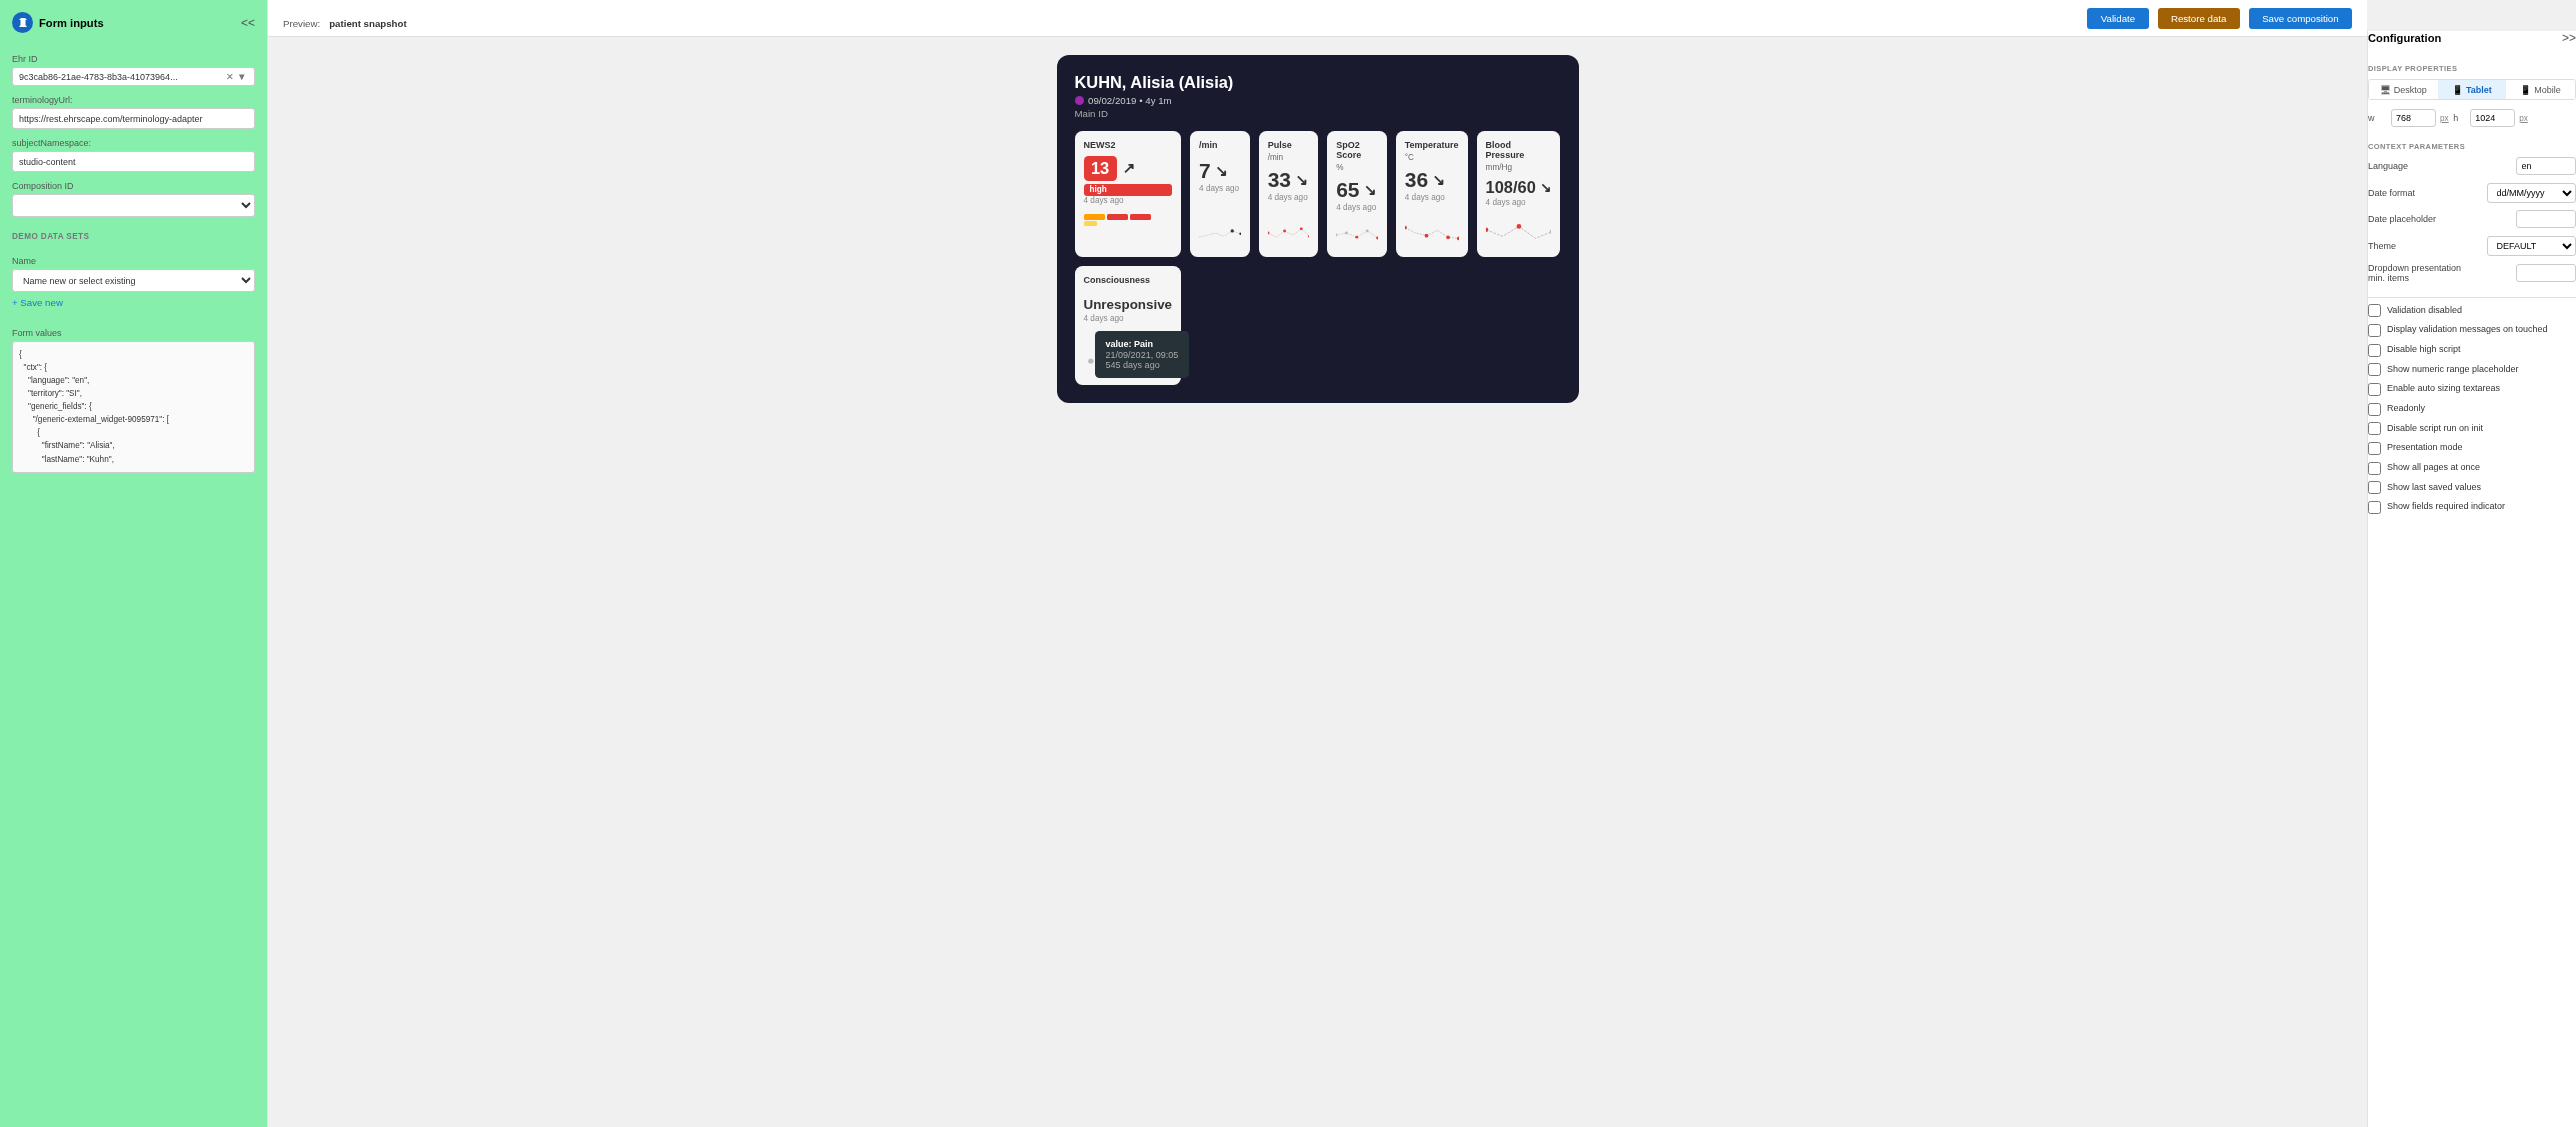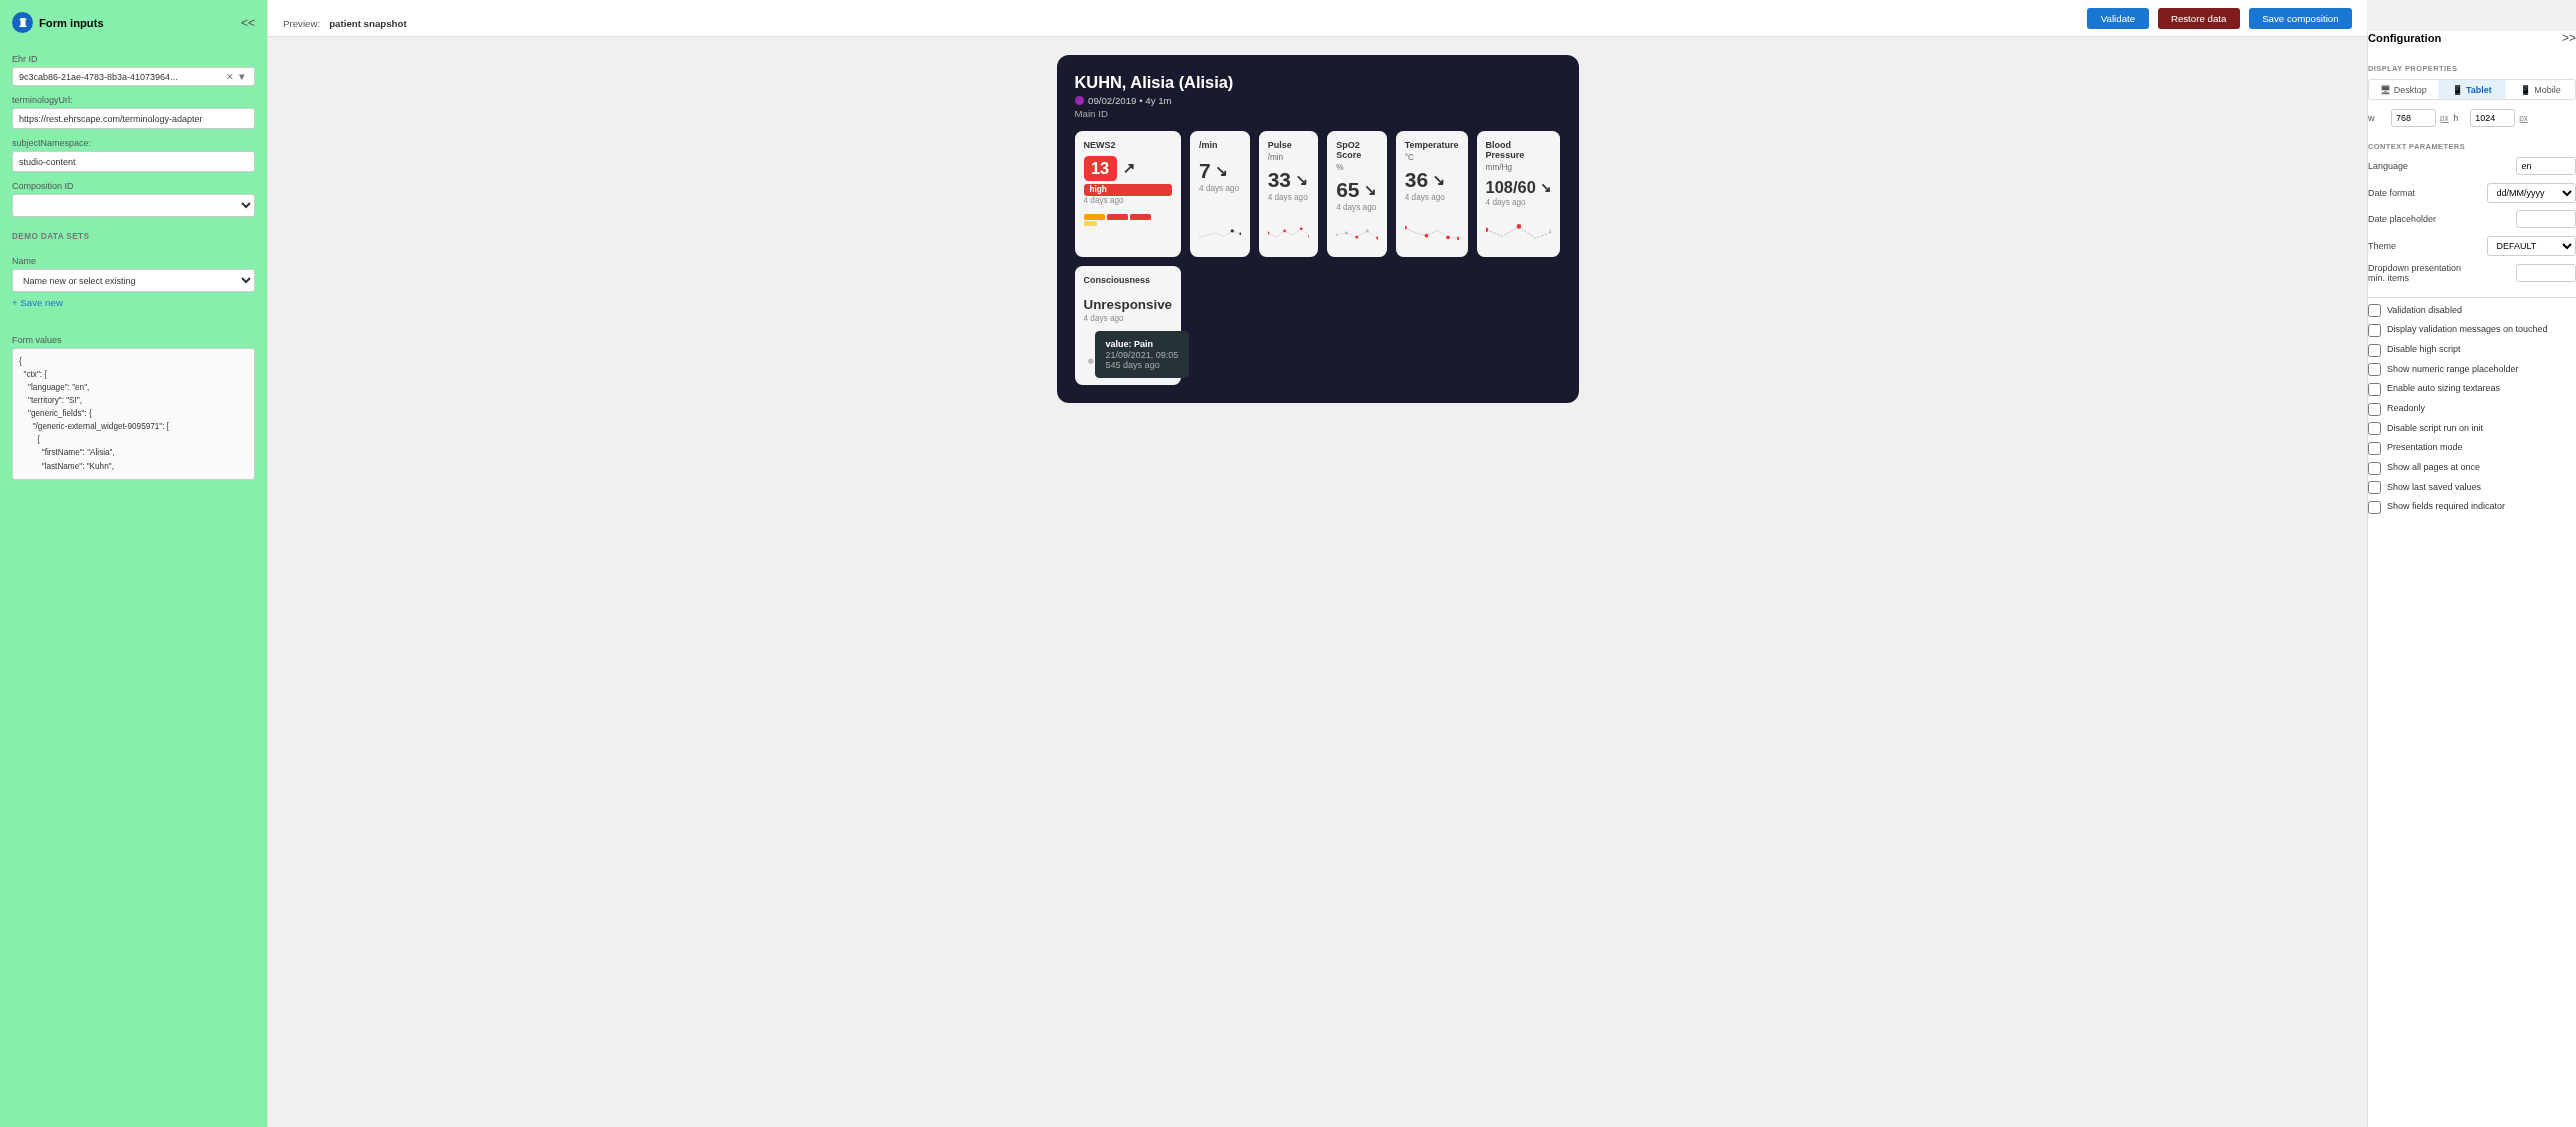--- a/index.html
+++ b/index.html
@@ -52,7 +52,7 @@
     .preview-name { font-size: 9.7px; font-weight: 600; color: #333; }
     .spacer { flex: 1; }
     .btn-validate { background: #1976d2; color: white; border: none; border-radius: 3px; padding: 5.2px 13.4px; cursor: pointer; font-size: 9.7px; }
-    .btn-restore { background: #7f1d1d; color: white; border: none; border-radius: 3px; padding: 5.2px 13.4px; cursor: pointer; font-size: 9.7px; }
+    .btn-restore { background: #a16207; color: white; border: none; border-radius: 3px; padding: 5.2px 13.4px; cursor: pointer; font-size: 9.7px; }
     .btn-save-comp { background: #1976d2; color: white; border: none; border-radius: 3px; padding: 5.2px 13.4px; cursor: pointer; font-size: 9.7px; }
 
     .preview-content {

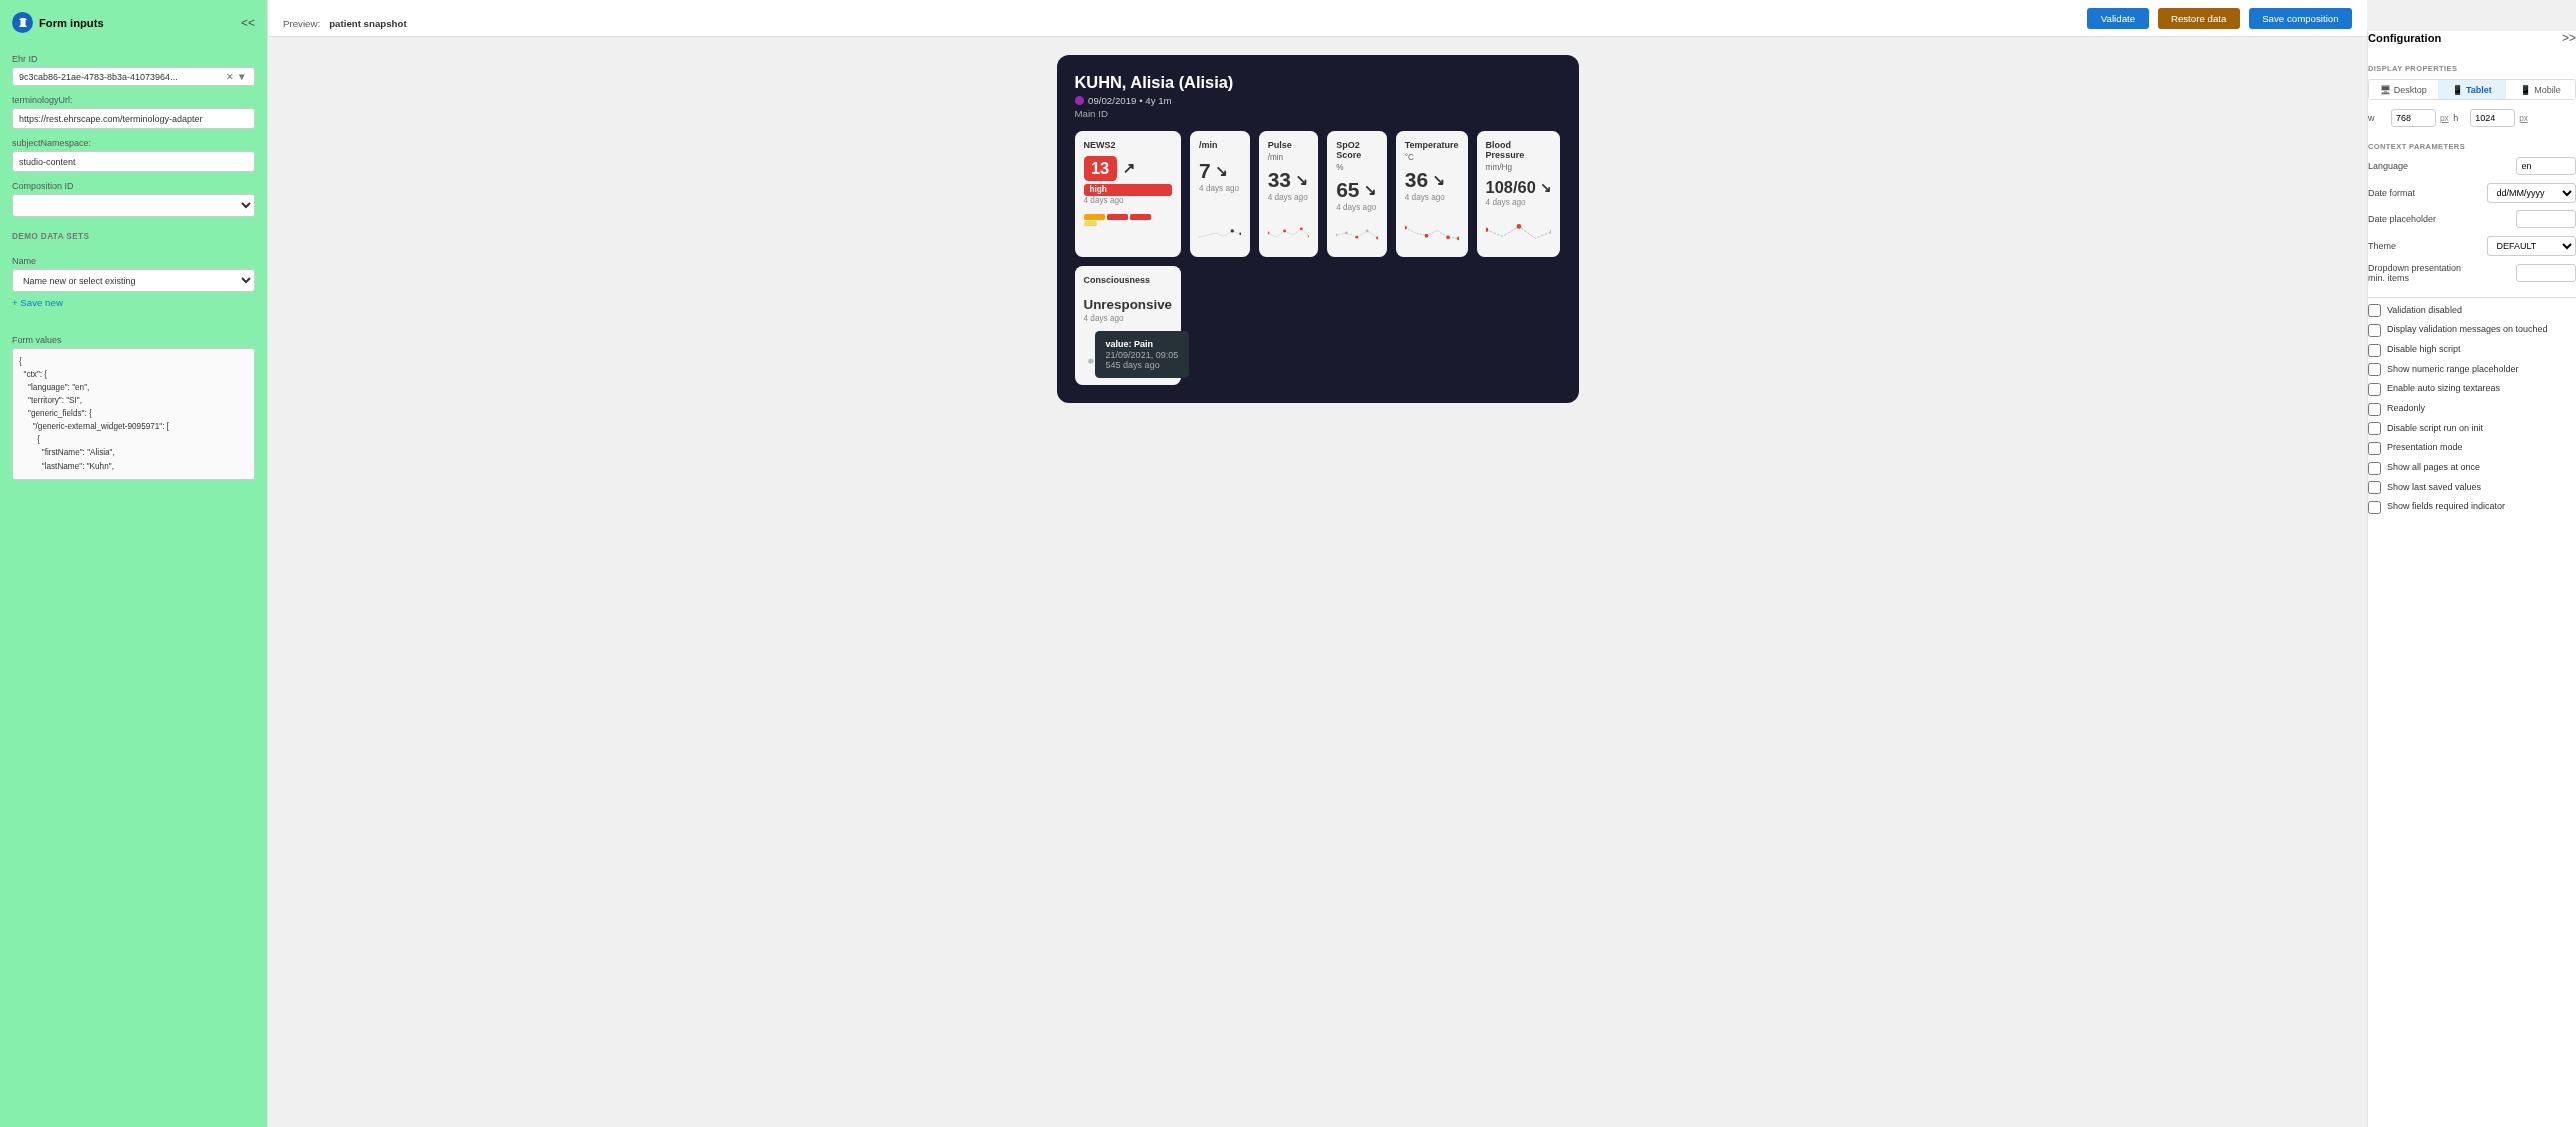--- a/index.html
+++ b/index.html
@@ -32,7 +32,7 @@
     }
     .section-title { font-size: 8.2px; font-weight: 700; color: #777; text-transform: uppercase; margin-top: 15px; margin-bottom: 6px; letter-spacing: 0.4px; }
     .save-new-link { color: #1976d2; font-size: 9.7px; cursor: pointer; margin-top: 4.5px; display: inline-block; }
-    .form-values-label { font-size: 9px; color: #555; margin-top: 27px; margin-bottom: 3px; }
+    .form-values-label { font-size: 9px; color: #555; margin-top: 20px; margin-bottom: 3px; }
     .form-values-box {
       border: 0.7px solid #ccc; border-radius: 3px; padding: 6px; font-size: 8.2px; color: #333;
       background: #fafafa; line-height: 1.6; white-space: pre; overflow: auto; max-height: 149px;

